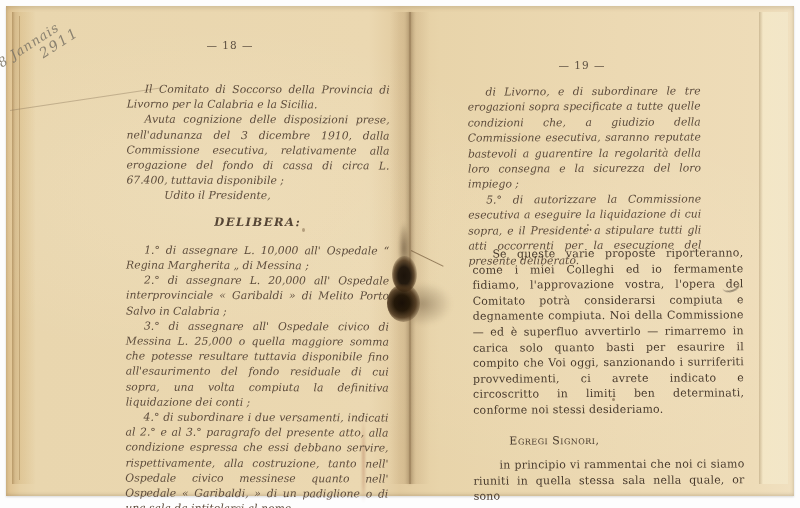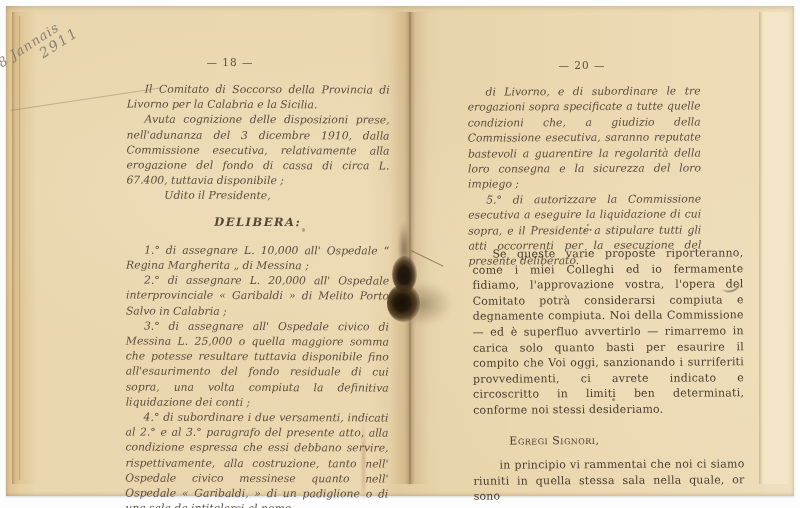--- a/index.html
+++ b/index.html
@@ -88,7 +88,7 @@
   .note .l2{margin-left:70px;font-size:14px;letter-spacing:2px;}
   
   .pagenum{
-    position:absolute;top:56px;width:100px;text-align:center;
+    position:absolute;top:39px;width:100px;text-align:center;
     font-size:10.5px;letter-spacing:1px;color:#5d5042;
   }
   .pagenum.left{left:180px;}

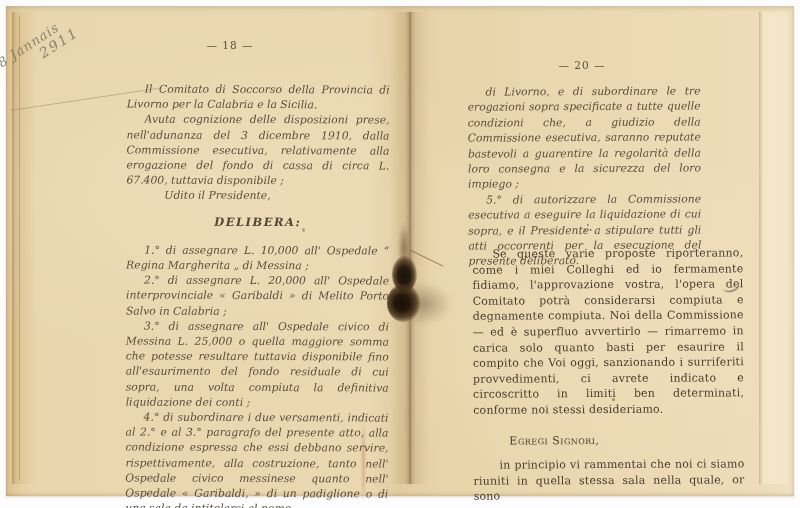--- a/index.html
+++ b/index.html
@@ -158,7 +158,7 @@
   </div>
 
   <div class="pagenum left">— 18 —</div>
-  <div class="pagenum right">— 20 —</div>
+  <div class="pagenum right">— 19 —</div>
 
   <div class="col col-left">
     <p>Il Comitato di Soccorso della Provincia di Livorno per la Calabria e la Sicilia.</p>

